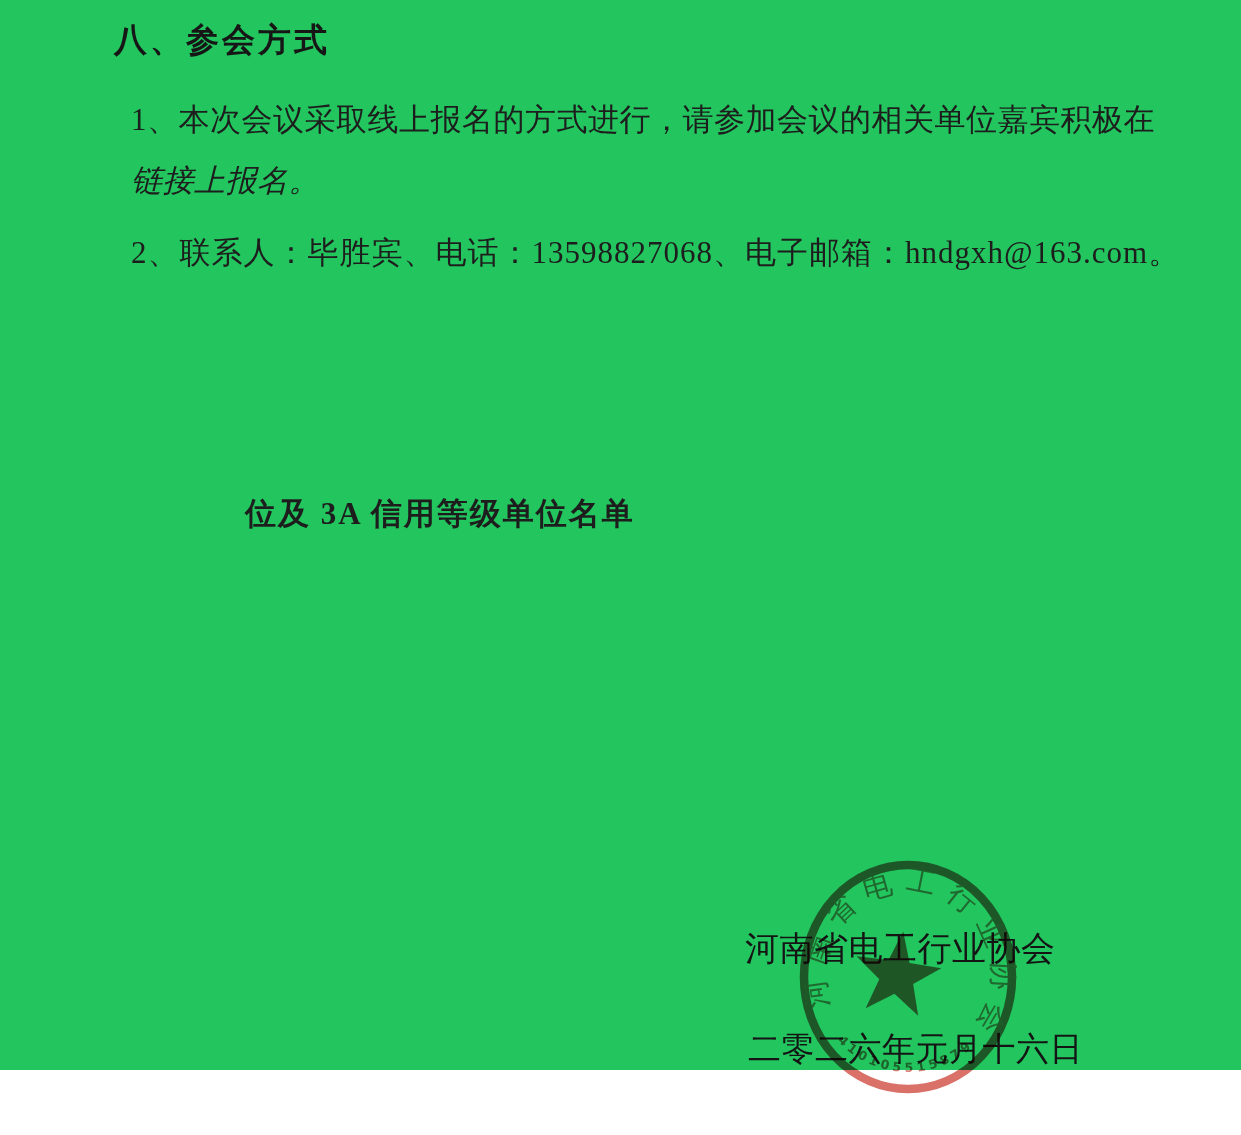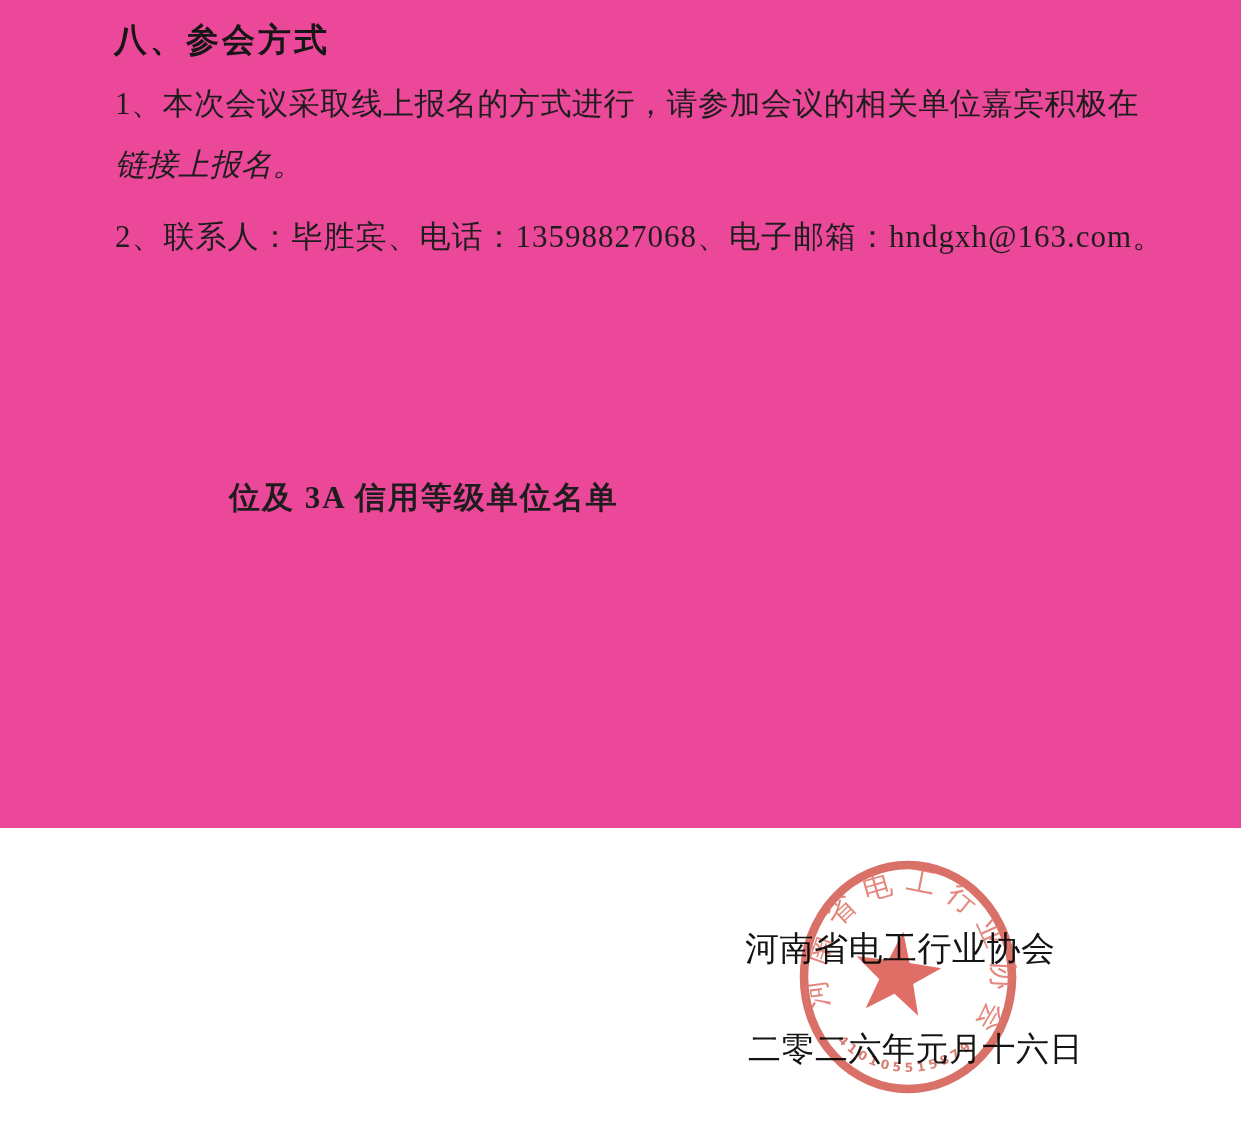--- a/index.html
+++ b/index.html
@@ -12,8 +12,8 @@
     position:relative;
   }
   .page{
-    position:absolute;left:0;top:0;width:1241px;height:828px;
-    background:#ec4899;
+    position:absolute;left:0;top:0;width:1241px;height:1070px;
+    background:#22c55e;
   }
   .heading{
     position:absolute;left:114px;top:18px;

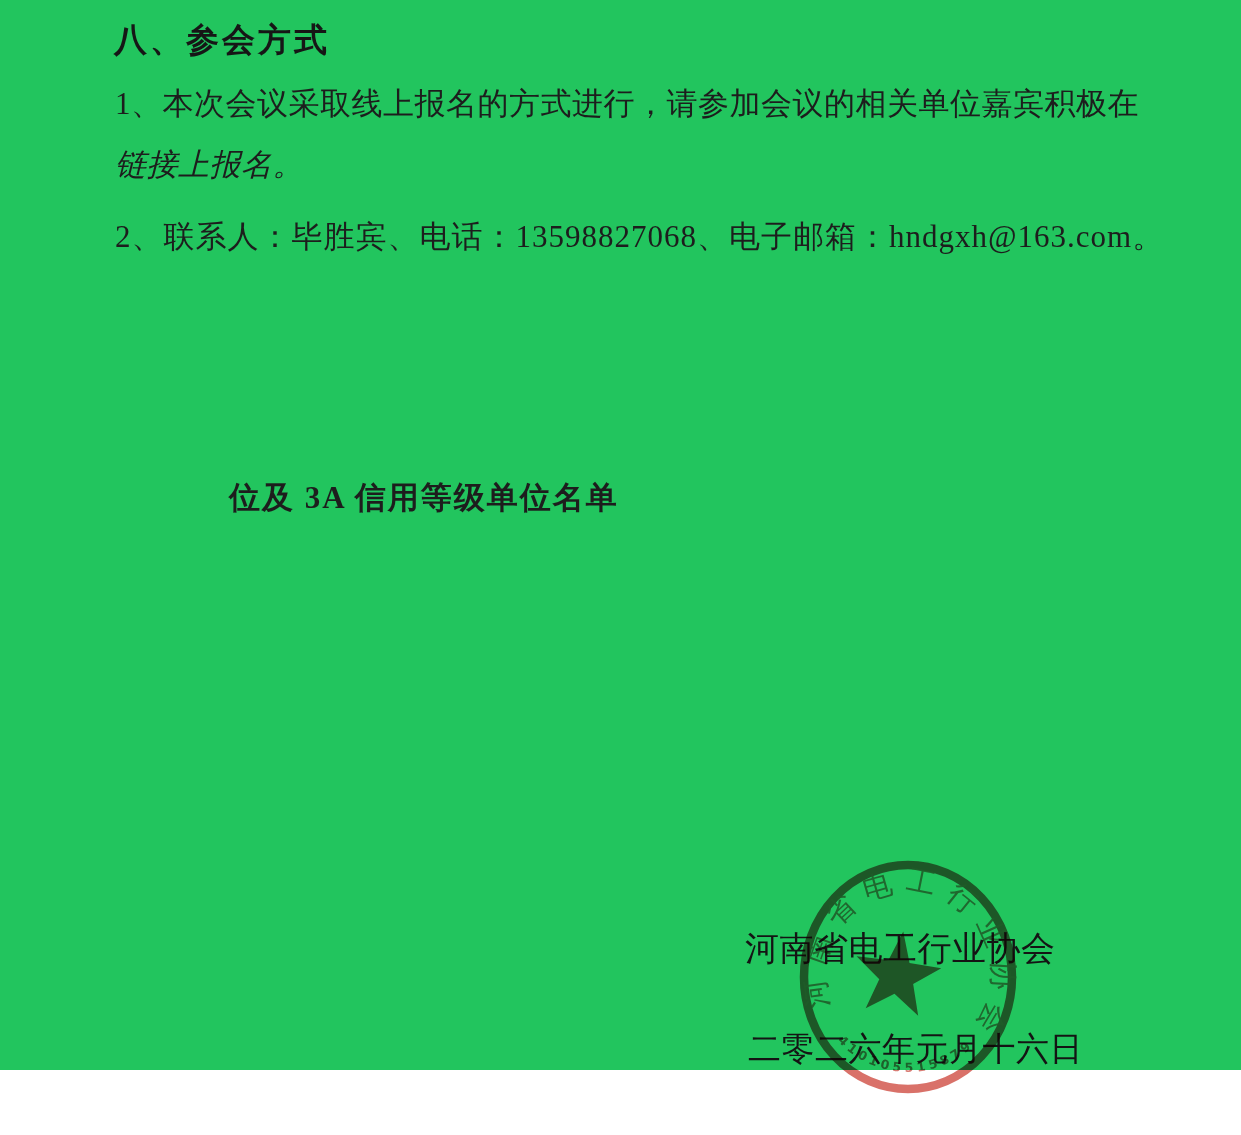--- a/index.html
+++ b/index.html
@@ -23,7 +23,7 @@
     color:#161616;margin:0;
   }
   .line{
-    position:absolute;left:115px;margin:0;
+    position:absolute;left:115px;margin:16px;
     font-size:31px;color:#1d1d1d;
     white-space:nowrap;letter-spacing:0.5px;
   }

